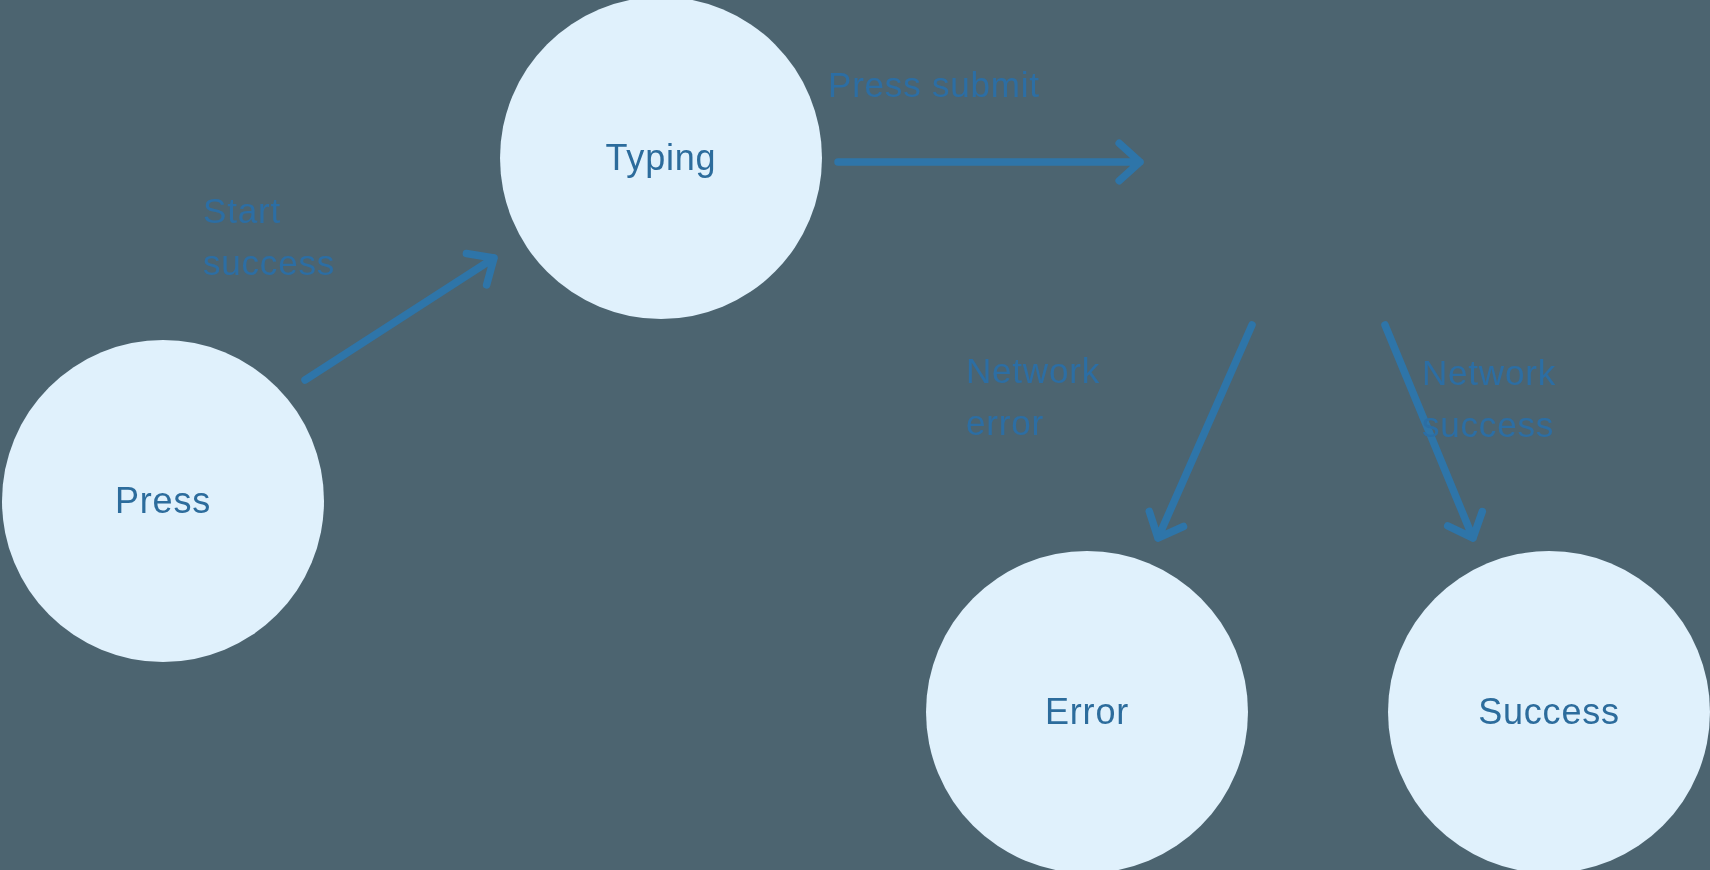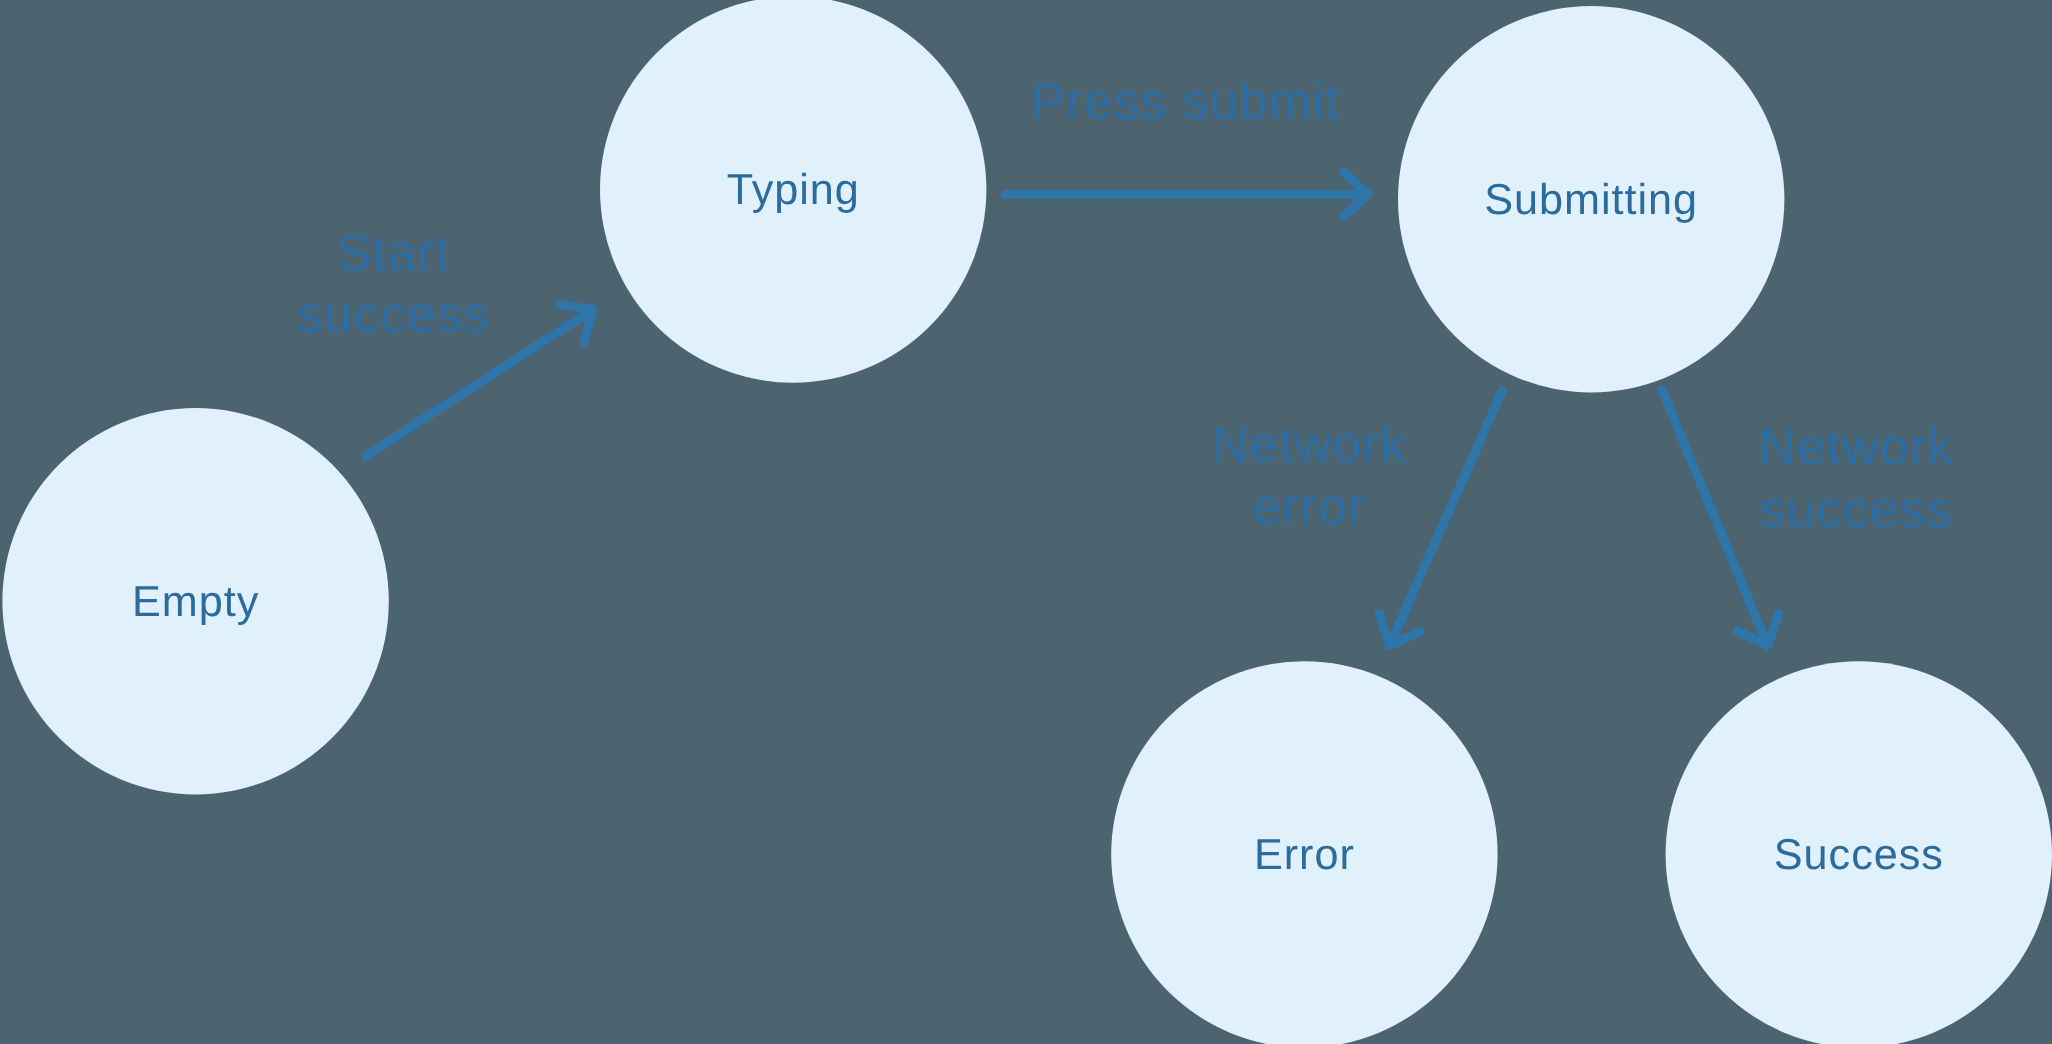--- a/index.html
+++ b/index.html
@@ -51,9 +51,9 @@
   }
   .edge-label {
     position: absolute;
-    text-align: center;
+    text-align: left;
     color: var(--edge-label);
-    font-size: 43px;
+    font-size: 35px;
     line-height: 52px;
     letter-spacing: 0.8px;
     white-space: pre-line;

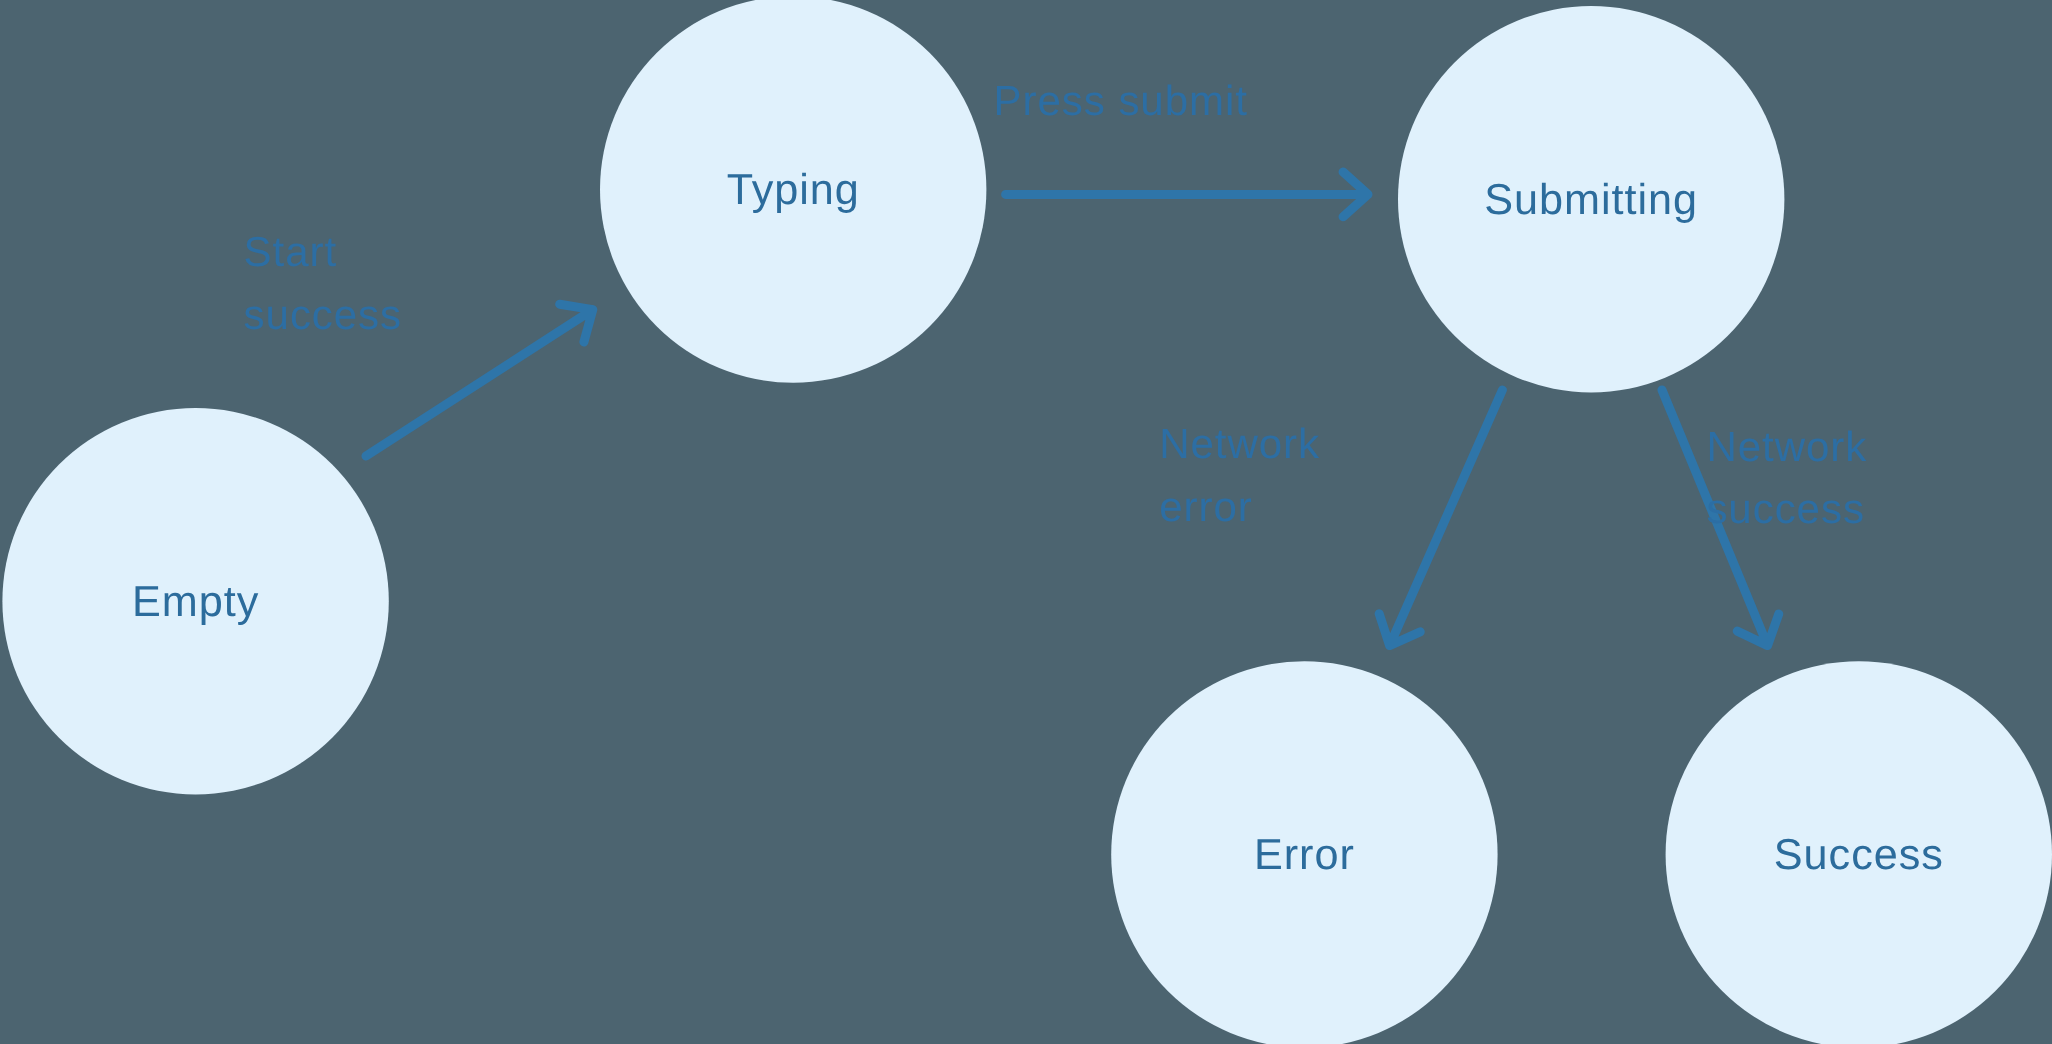--- a/index.html
+++ b/index.html
@@ -88,9 +88,6 @@
     <span class="node-label">Typing</span>
   </div>
 
-  <div class="node node-submitting">
-    <span class="node-label">Submitting</span>
-  </div>
 
   <div class="node node-error">
     <span class="node-label">Error</span>

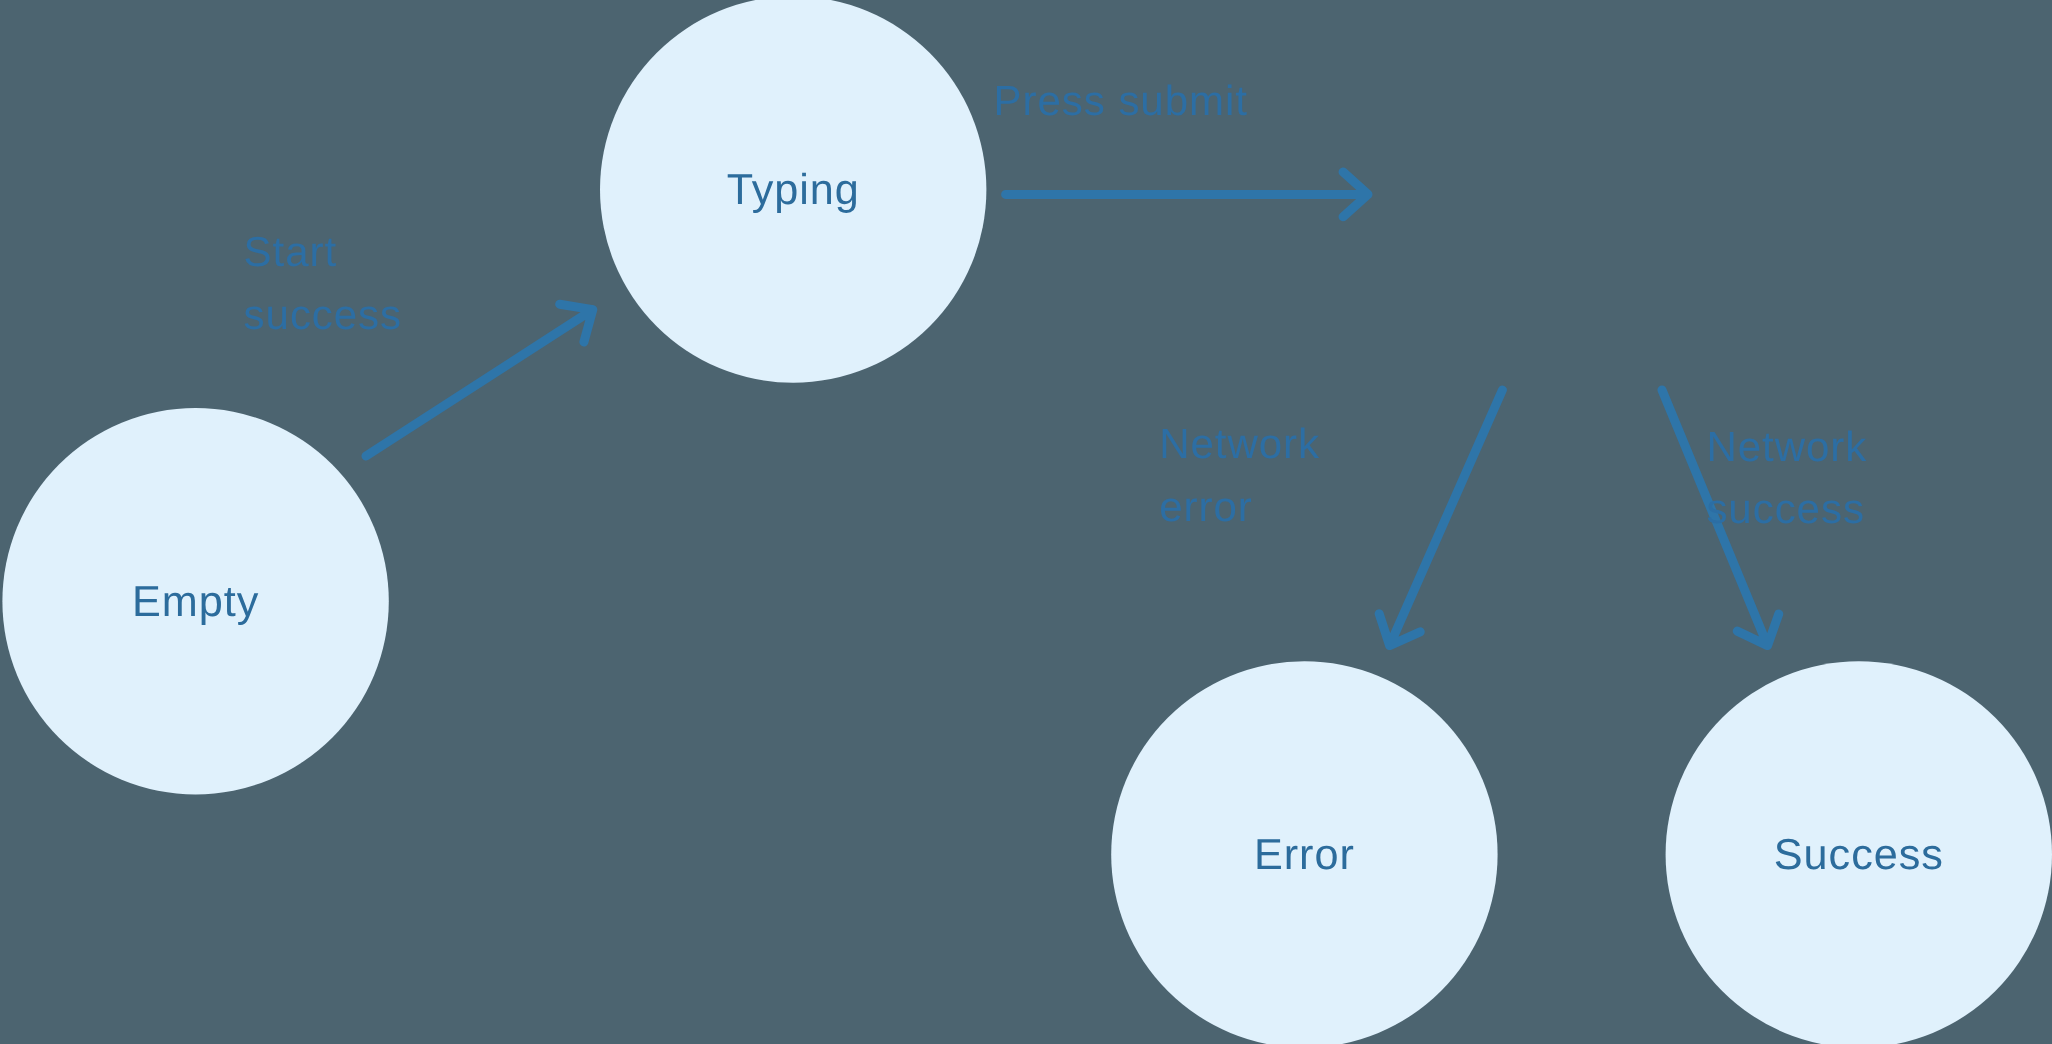--- a/index.html
+++ b/index.html
@@ -81,7 +81,7 @@
   </svg>
 
   <div class="node node-empty">
-    <span class="node-label">Empty</span>
+    <span class="node-label">Press</span>
   </div>
 
   <div class="node node-typing">

